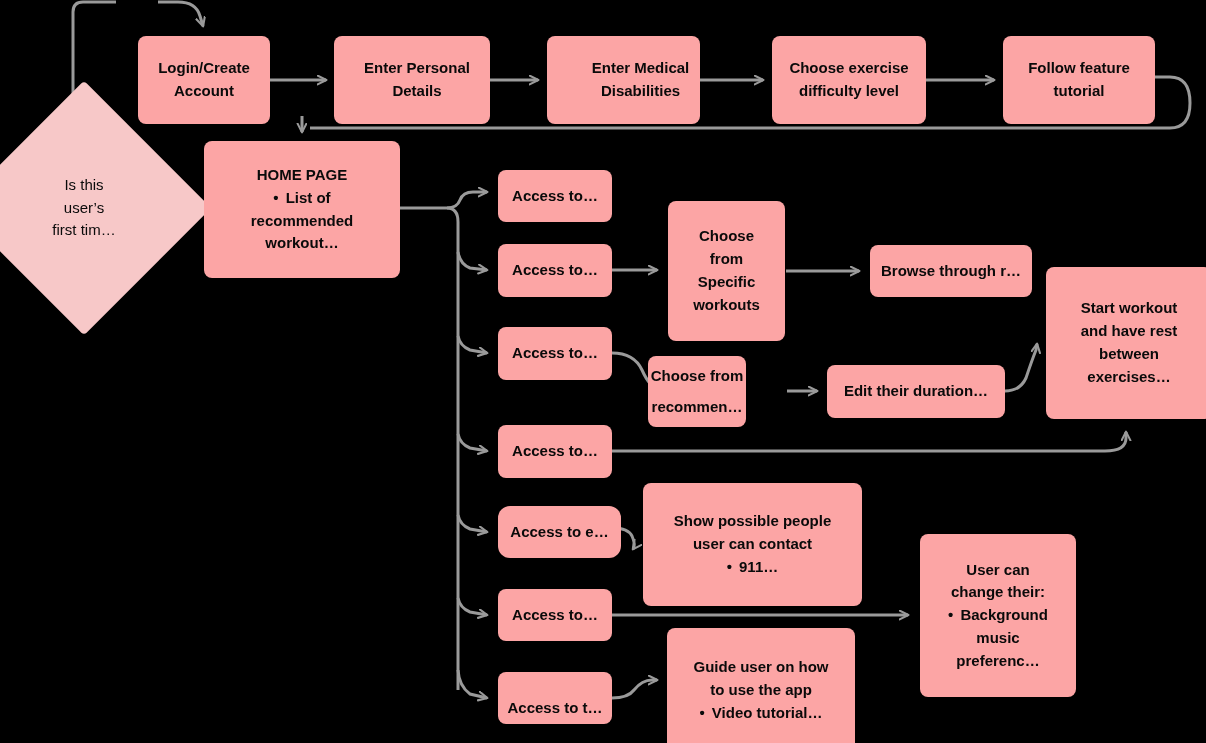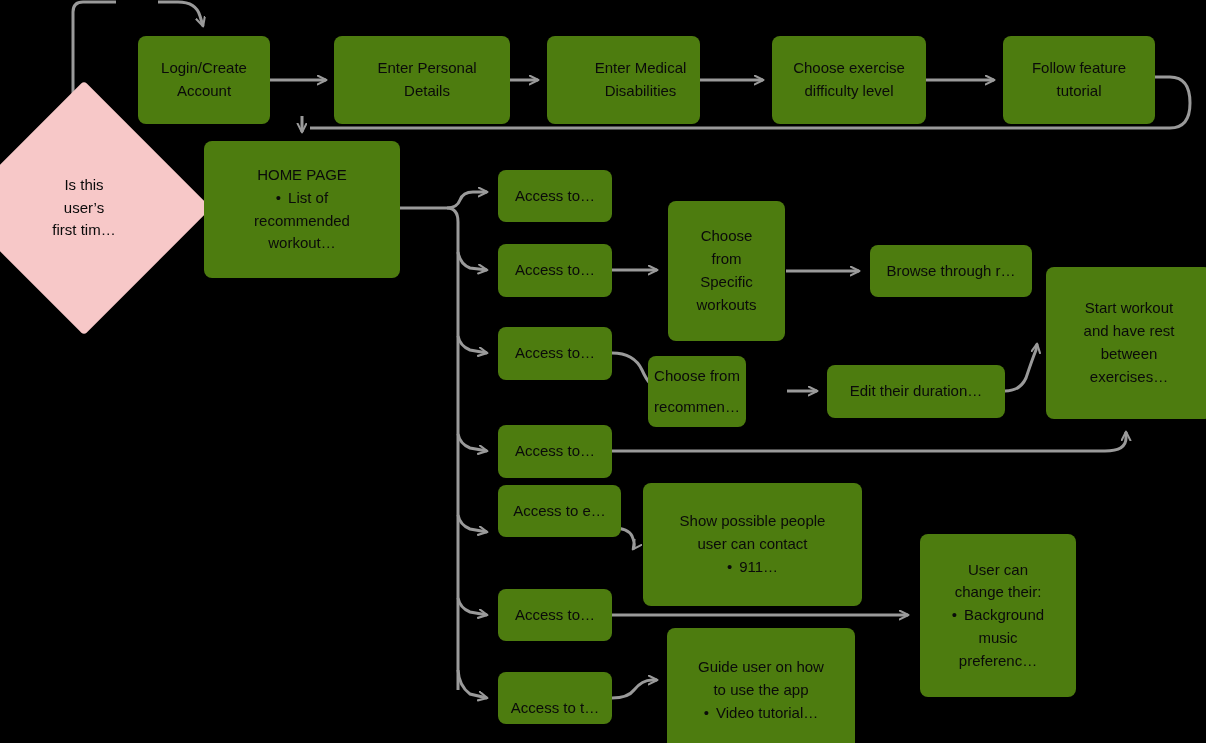--- a/index.html
+++ b/index.html
@@ -27,7 +27,7 @@
   .node {
     position: absolute;
     box-sizing: border-box;
-    background: #4d7c0f;
+    background: #fca5a5;
     border-radius: 8px;
     display: flex;
     flex-direction: column;
@@ -39,6 +39,7 @@
     line-height: 1.52;
     padding: 4px 6px;
     z-index: 2;
+    font-weight: bold;
   }
   .node .ln { display: block; white-space: nowrap; }
   .node .bullet { display: block; white-space: nowrap; }

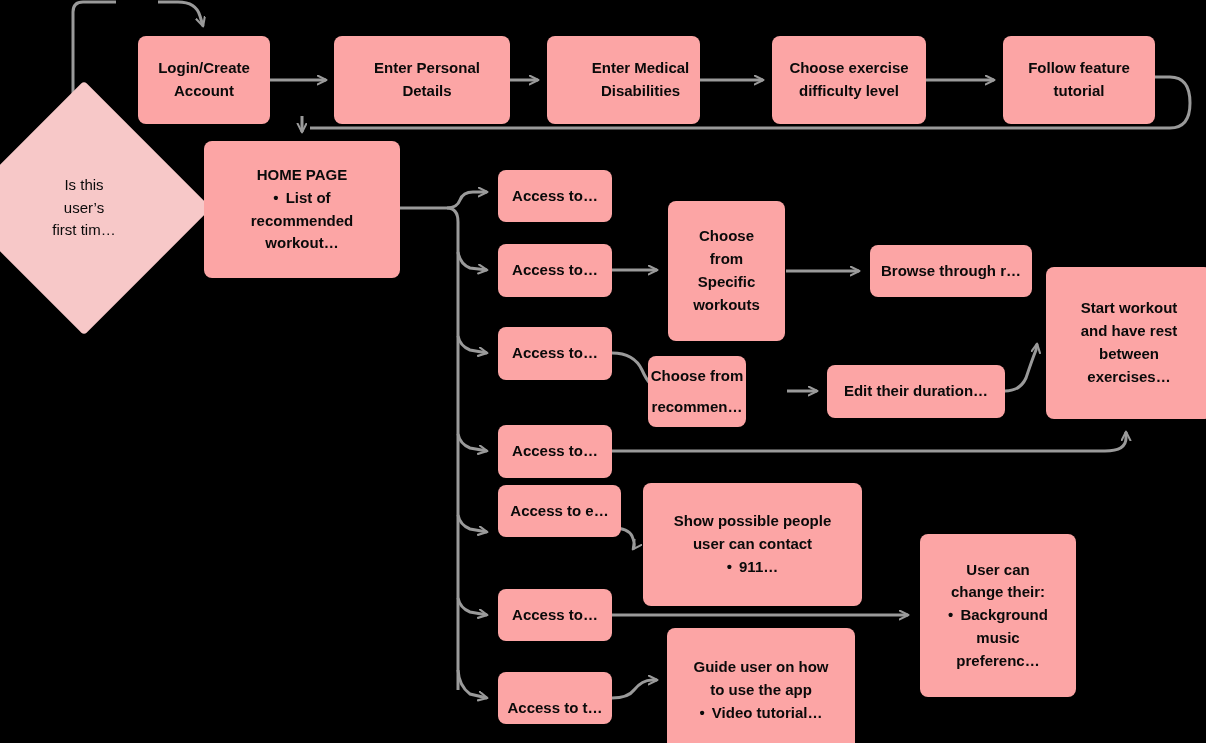--- a/index.html
+++ b/index.html
@@ -150,7 +150,7 @@
     <span class="ln">Account</span>
   </div>
 
-  <div class="node" style="left:334px; top:36px; width:176px; height:88px;padding-left:16px;">
+  <div class="node" style="left:334px; top:36px; width:156px; height:88px;padding-left:16px;">
     <span class="ln">Enter Personal</span>
     <span class="ln">Details</span>
   </div>

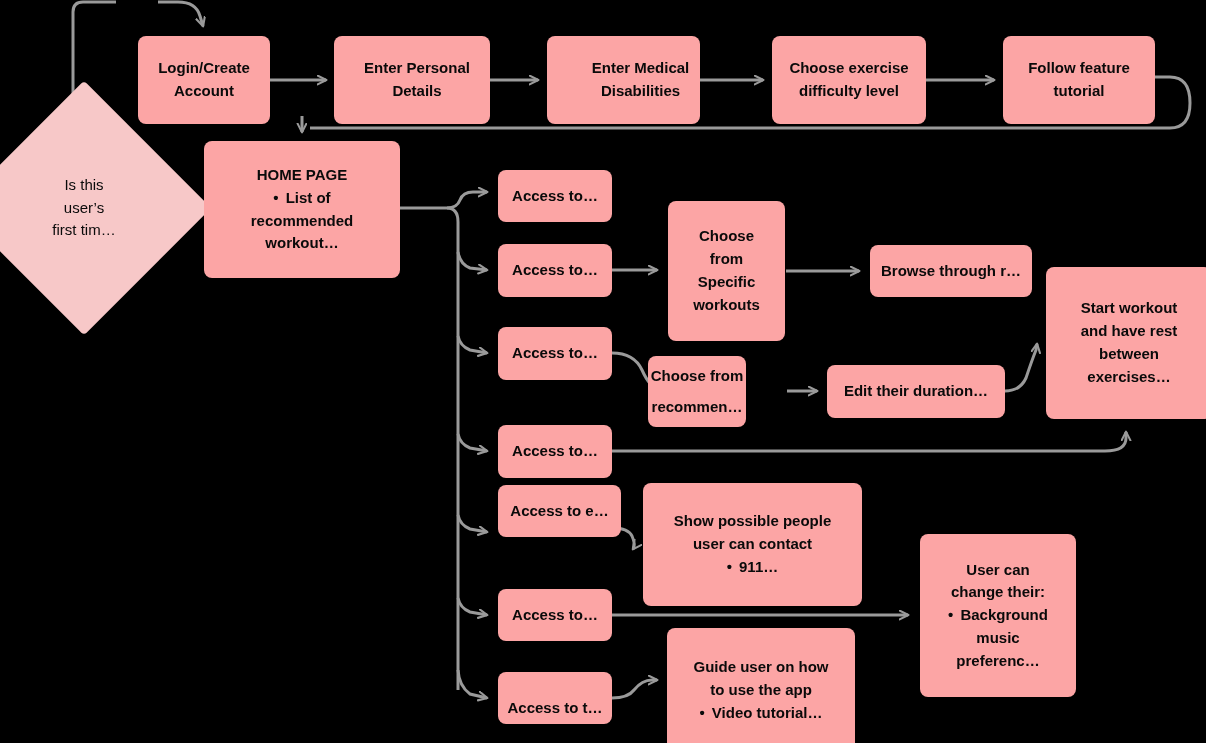--- a/index.html
+++ b/index.html
@@ -189,7 +189,7 @@
   <div class="node" style="left:498px; top:425px; width:114px; height:53px;">
     <span class="ln">Access to…</span>
   </div>
-  <div class="node" style="left:498px; top:485px; width:123px; height:52px;">
+  <div class="node" style="left:498px; top:506px; width:123px; height:52px;border-radius:12px;">
     <span class="ln">Access to e…</span>
   </div>
   <div class="node" style="left:498px; top:589px; width:114px; height:52px;">

